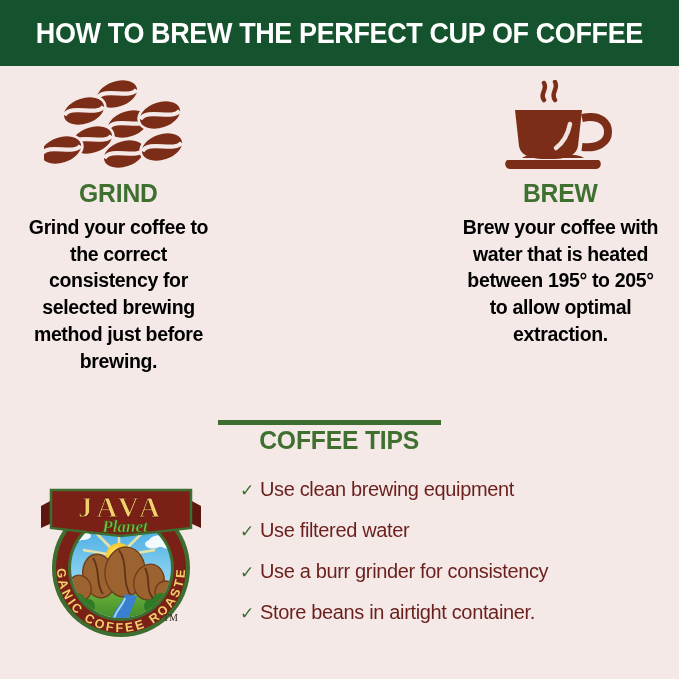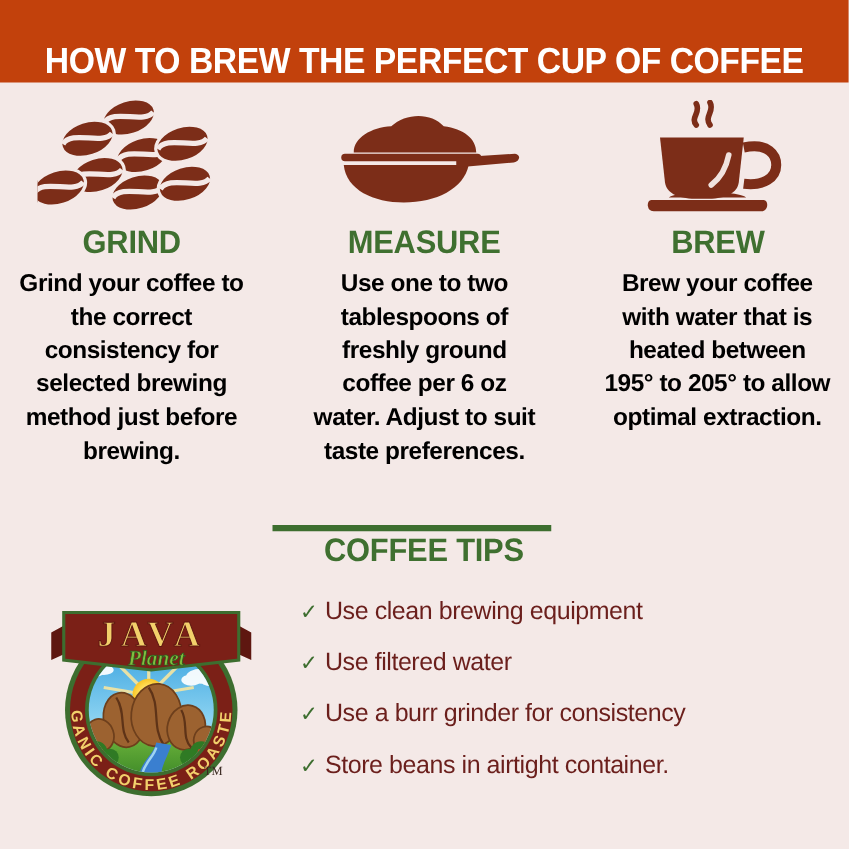--- a/index.html
+++ b/index.html
@@ -21,9 +21,9 @@
     left: 0; top: 0;
     width: 679px;
     height: 66px;
-    background: #c2410c;
-    display: flex;
-    align-items: flex-end;
+    background: #14532d;
+    display: flex;
+    align-items: center;
     justify-content: center;
   }
   .header-title {

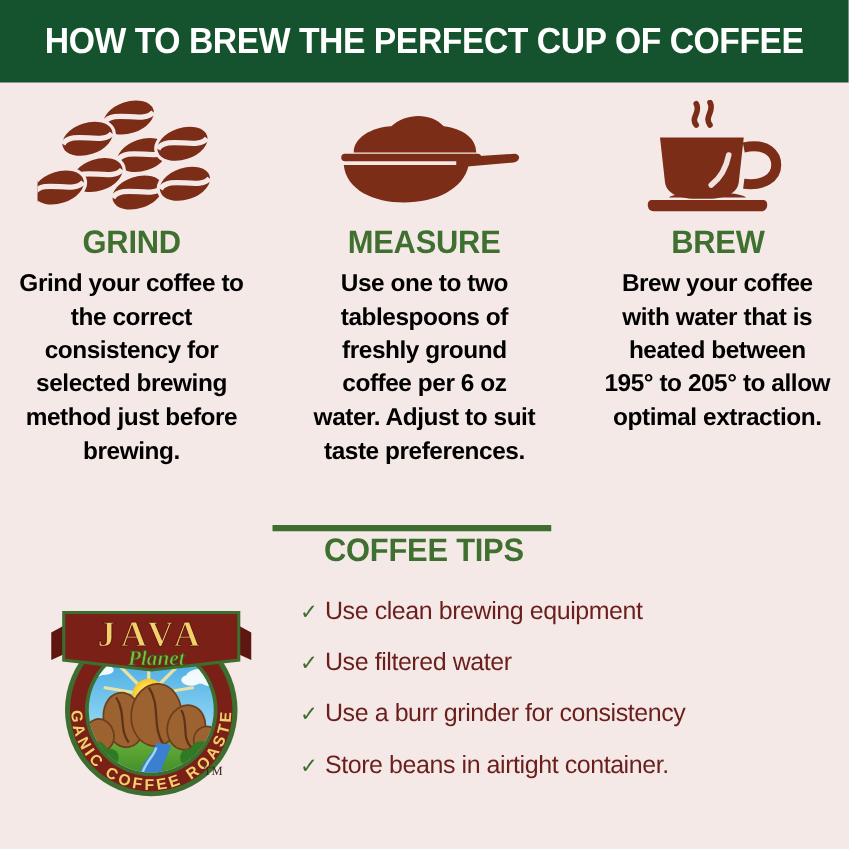--- a/index.html
+++ b/index.html
@@ -214,20 +214,6 @@
     <div class="step-body">Grind your coffee to the correct consistency for selected brewing method just before brewing.</div>
   </div>
 
-  <div class="step">
-    <div class="step-icon">
-      <svg width="156" height="80" viewBox="0 0 156 80" aria-hidden="true">
-        <g fill="#7c2d18">
-          <path d="M22 36 C 22 24, 36 16, 52 15 C 64 4, 84 4, 94 15 C 110 17, 120 25, 120 36 Z"></path>
-          <rect x="12" y="37" width="112" height="6" rx="3"></rect>
-          <path d="M14 46 C 16 66, 38 76, 62 76 C 88 76, 110 65, 114 46 Z"></path>
-          <path d="M104 48 L 150 44 C 155 43, 156 38, 151 37 L 104 40 Z"></path>
-        </g>
-      </svg>
-    </div>
-    <div class="step-title">MEASURE</div>
-    <div class="step-body">Use one to two tablespoons of freshly ground coffee per 6 oz water. Adjust to suit taste preferences.</div>
-  </div>
 
   <div class="step">
     <div class="step-icon">

